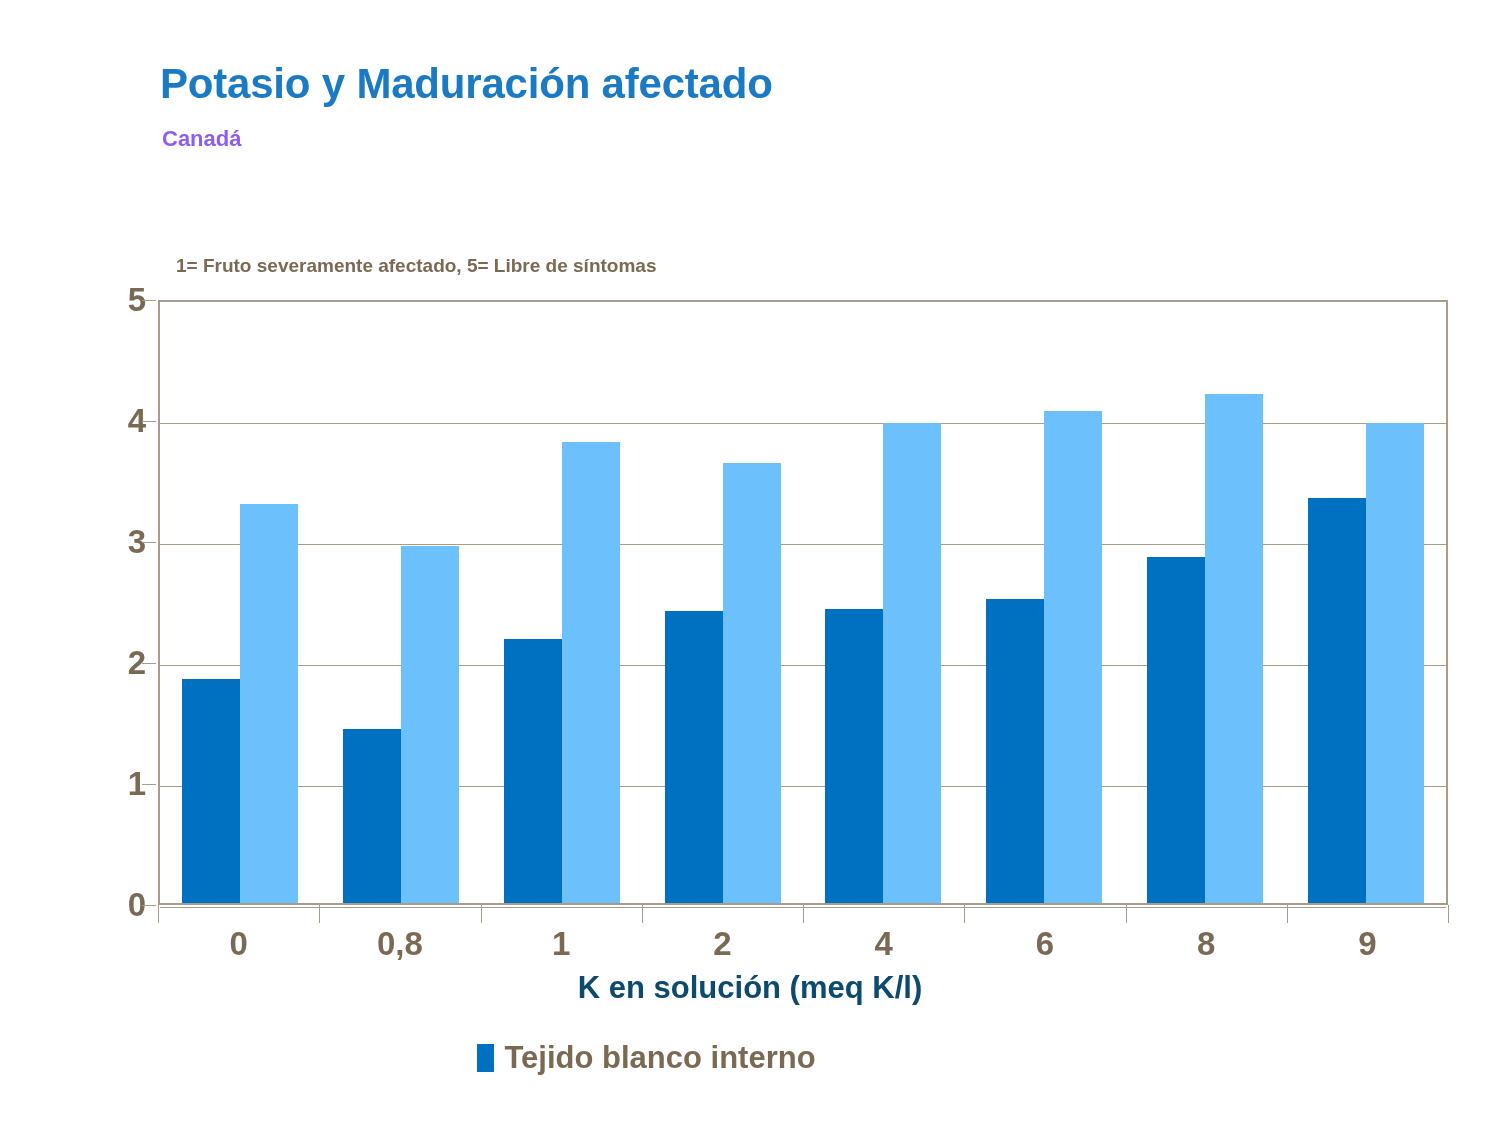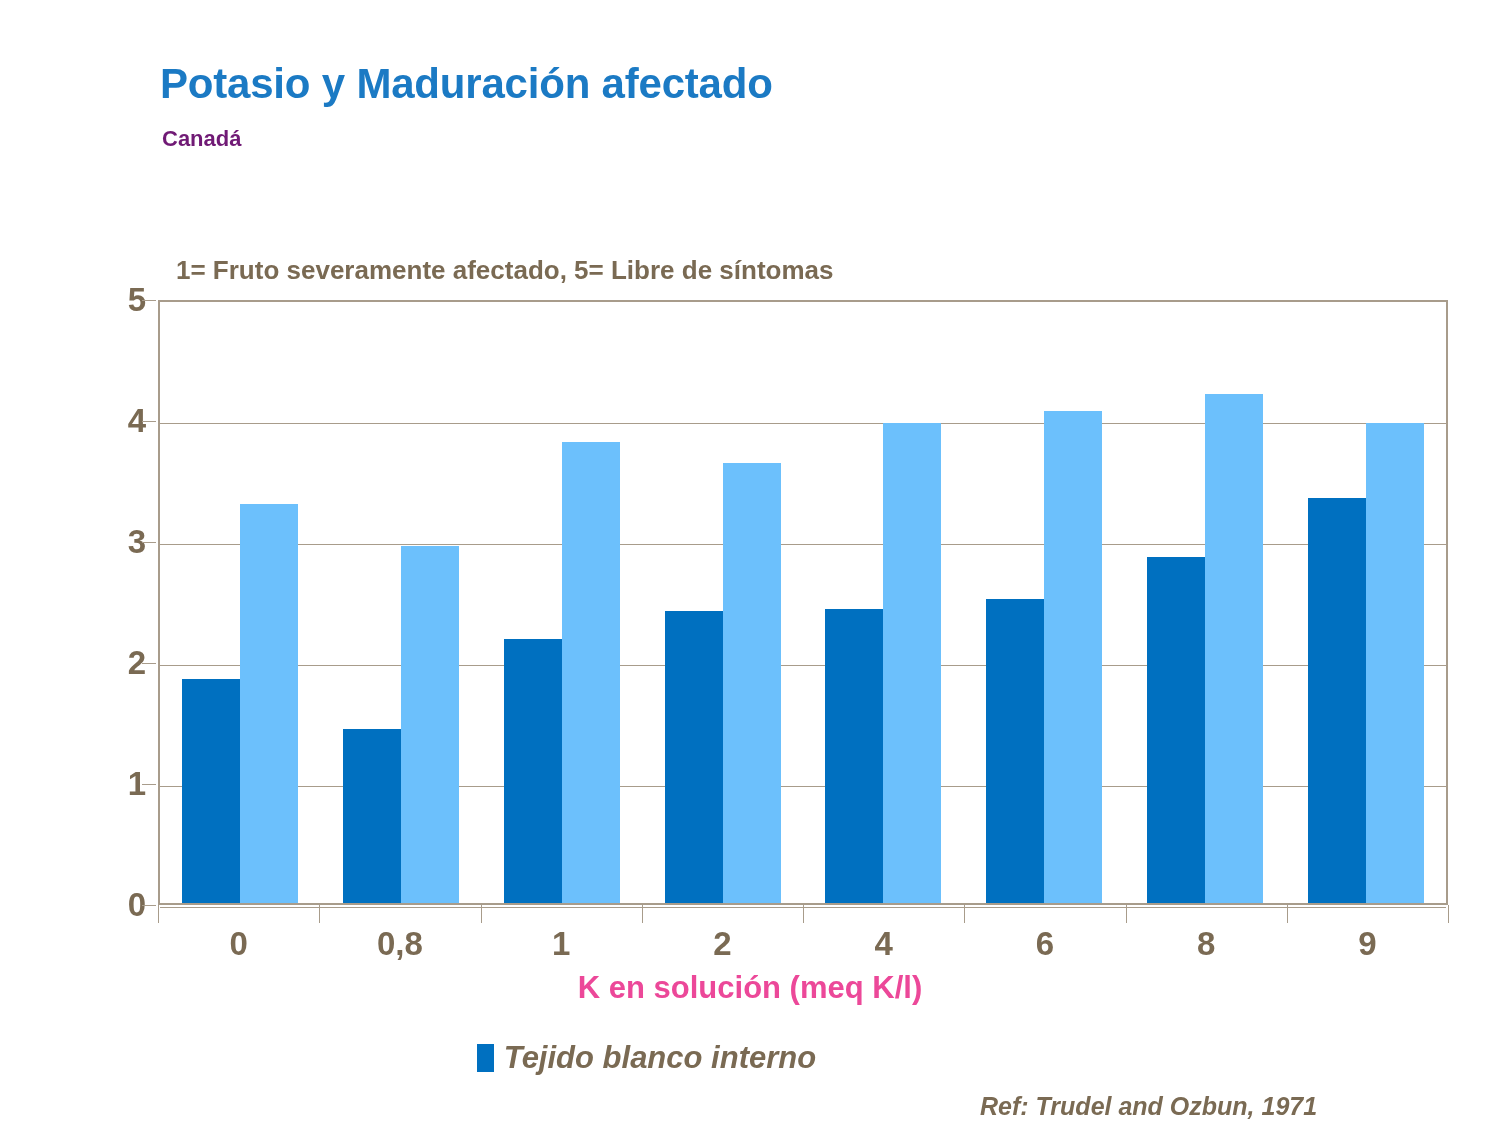--- a/index.html
+++ b/index.html
@@ -20,7 +20,7 @@
   }
   .subtitle {
     position: absolute; left: 162px; top: 126px;
-    font-size: 22px; font-weight: bold; color: #701a75;
+    font-size: 22px; font-weight: bold; color: #8b5cf6;
     white-space: nowrap;
   }
   .axis-note-1 {

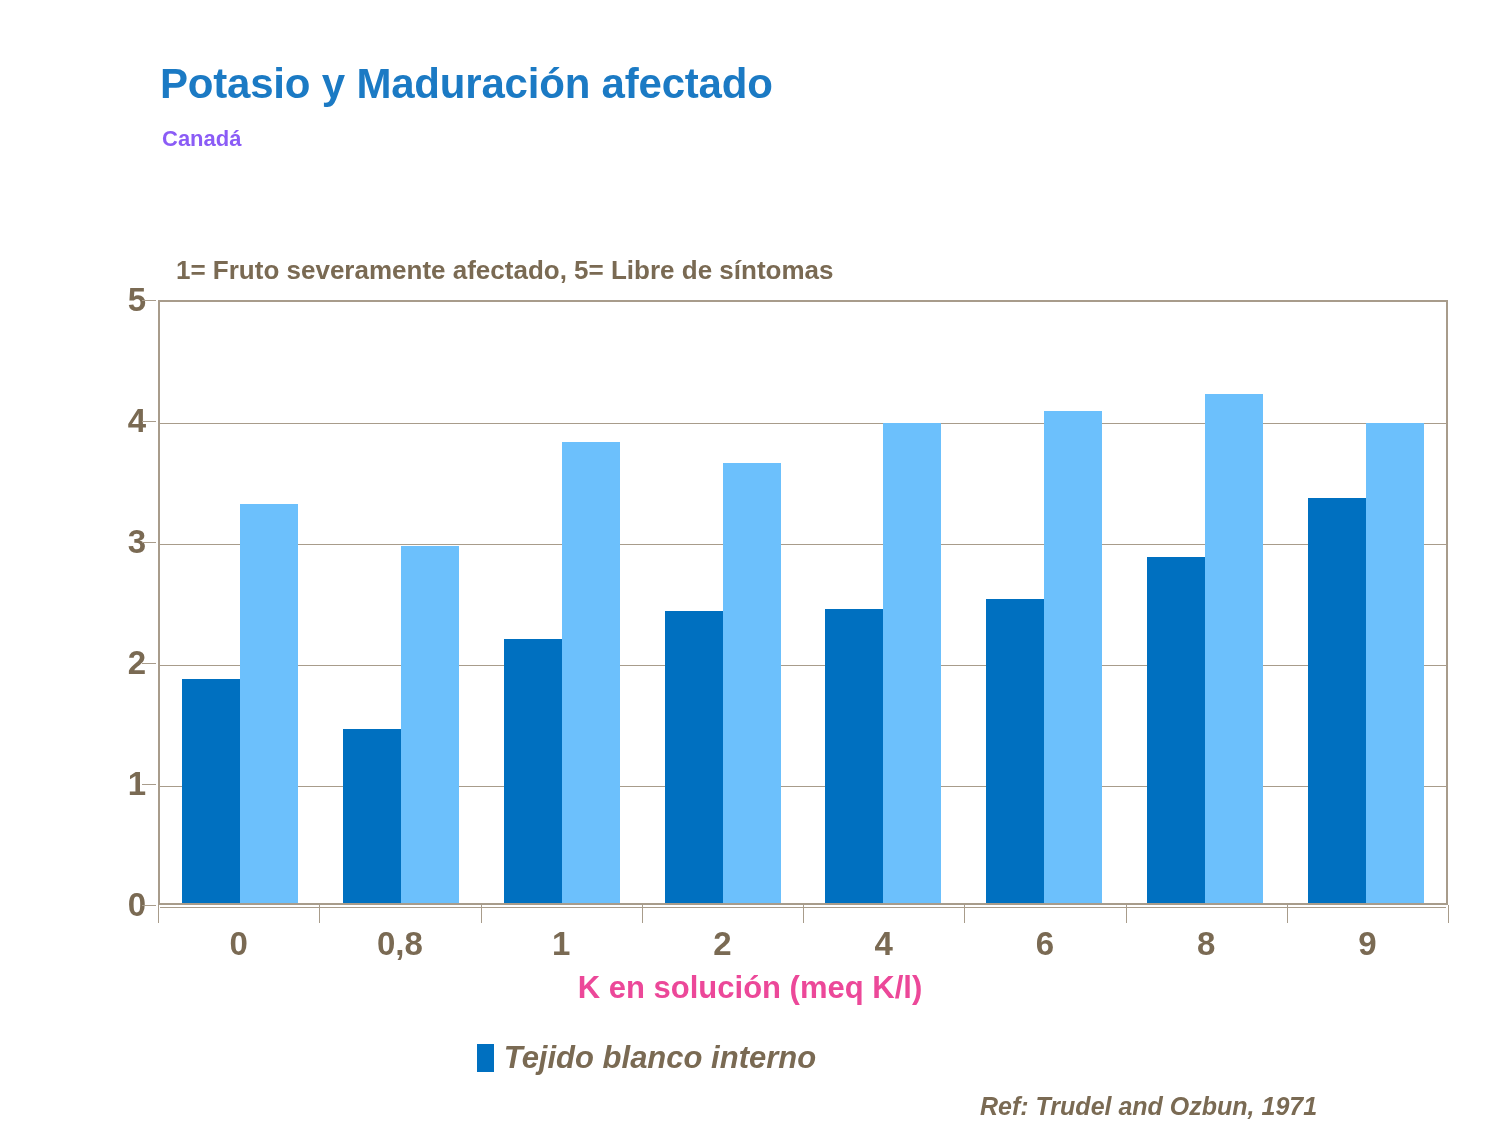--- a/index.html
+++ b/index.html
@@ -30,7 +30,7 @@
   }
   .axis-note-2 {
     position: absolute; left: 176px; top: 255px;
-    font-size: 26px; font-weight: bold; color: #7a6a53;
+    font-size: 19px; font-weight: bold; color: #7a6a53;
     white-space: nowrap;
   }
 

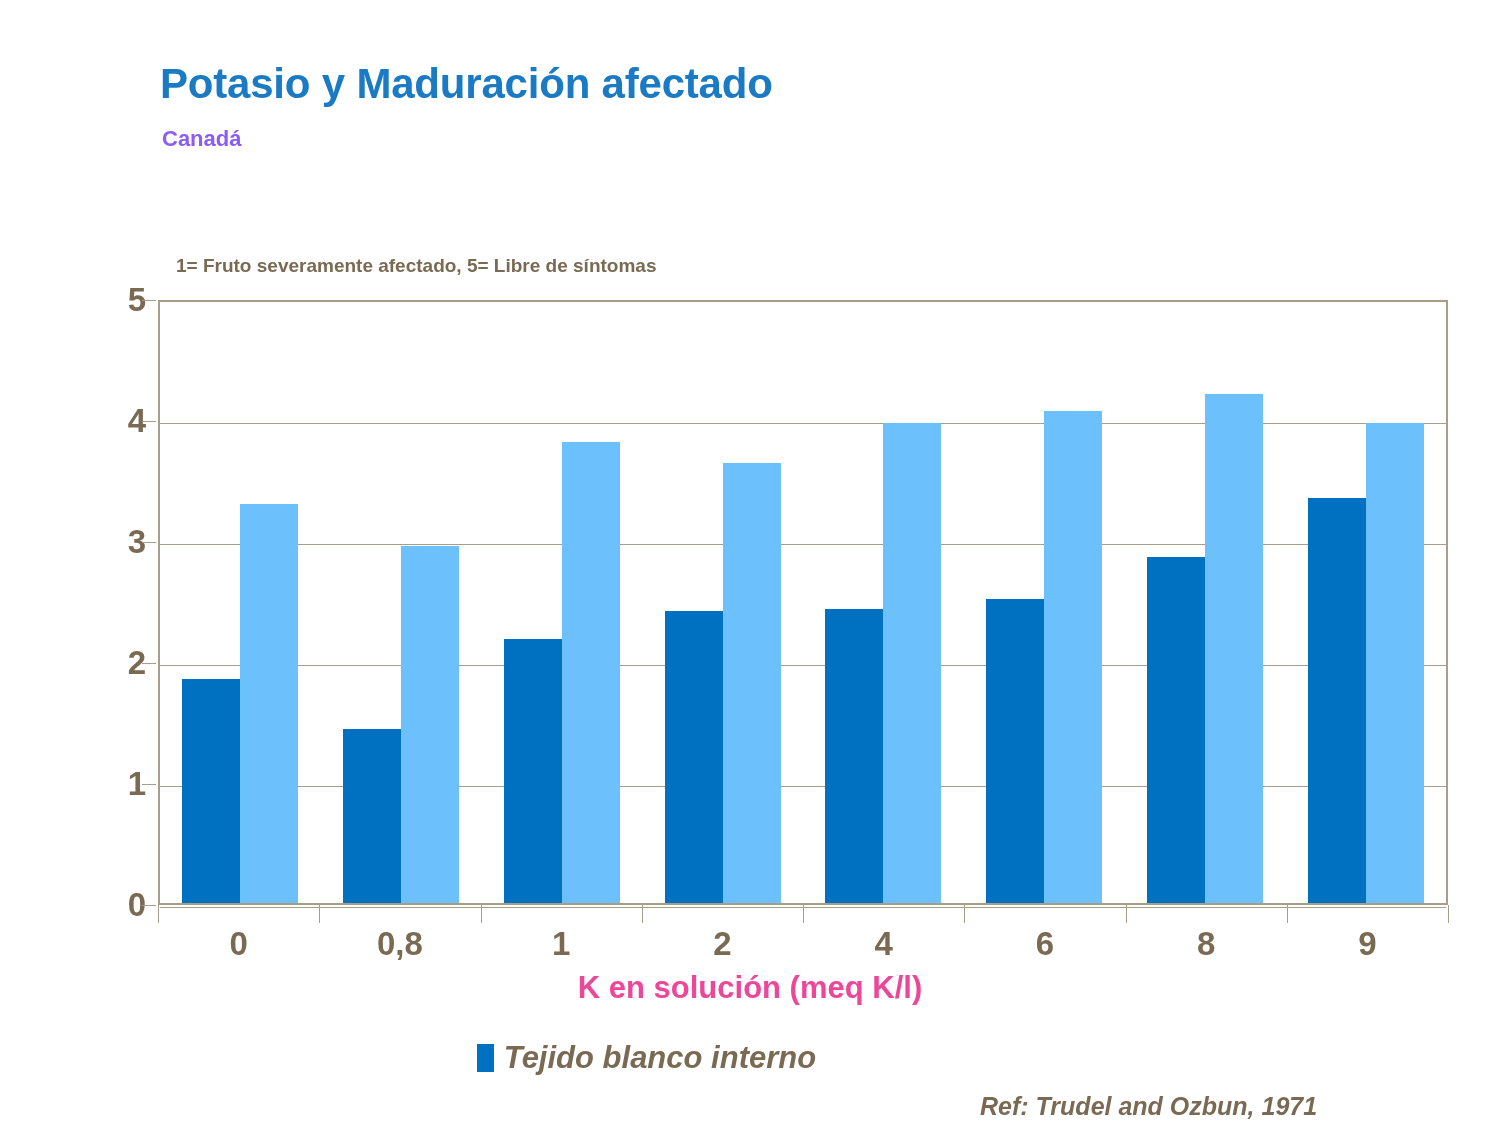--- a/index.html
+++ b/index.html
@@ -99,7 +99,7 @@
   .xaxis-title {
     position: absolute; left: 0; top: 970px; width: 1500px;
     text-align: center;
-    font-size: 31px; font-weight: bold; color: #ec4899;
+    font-size: 31px; font-weight: bold; color: #0c4a6e;
   }
 
   

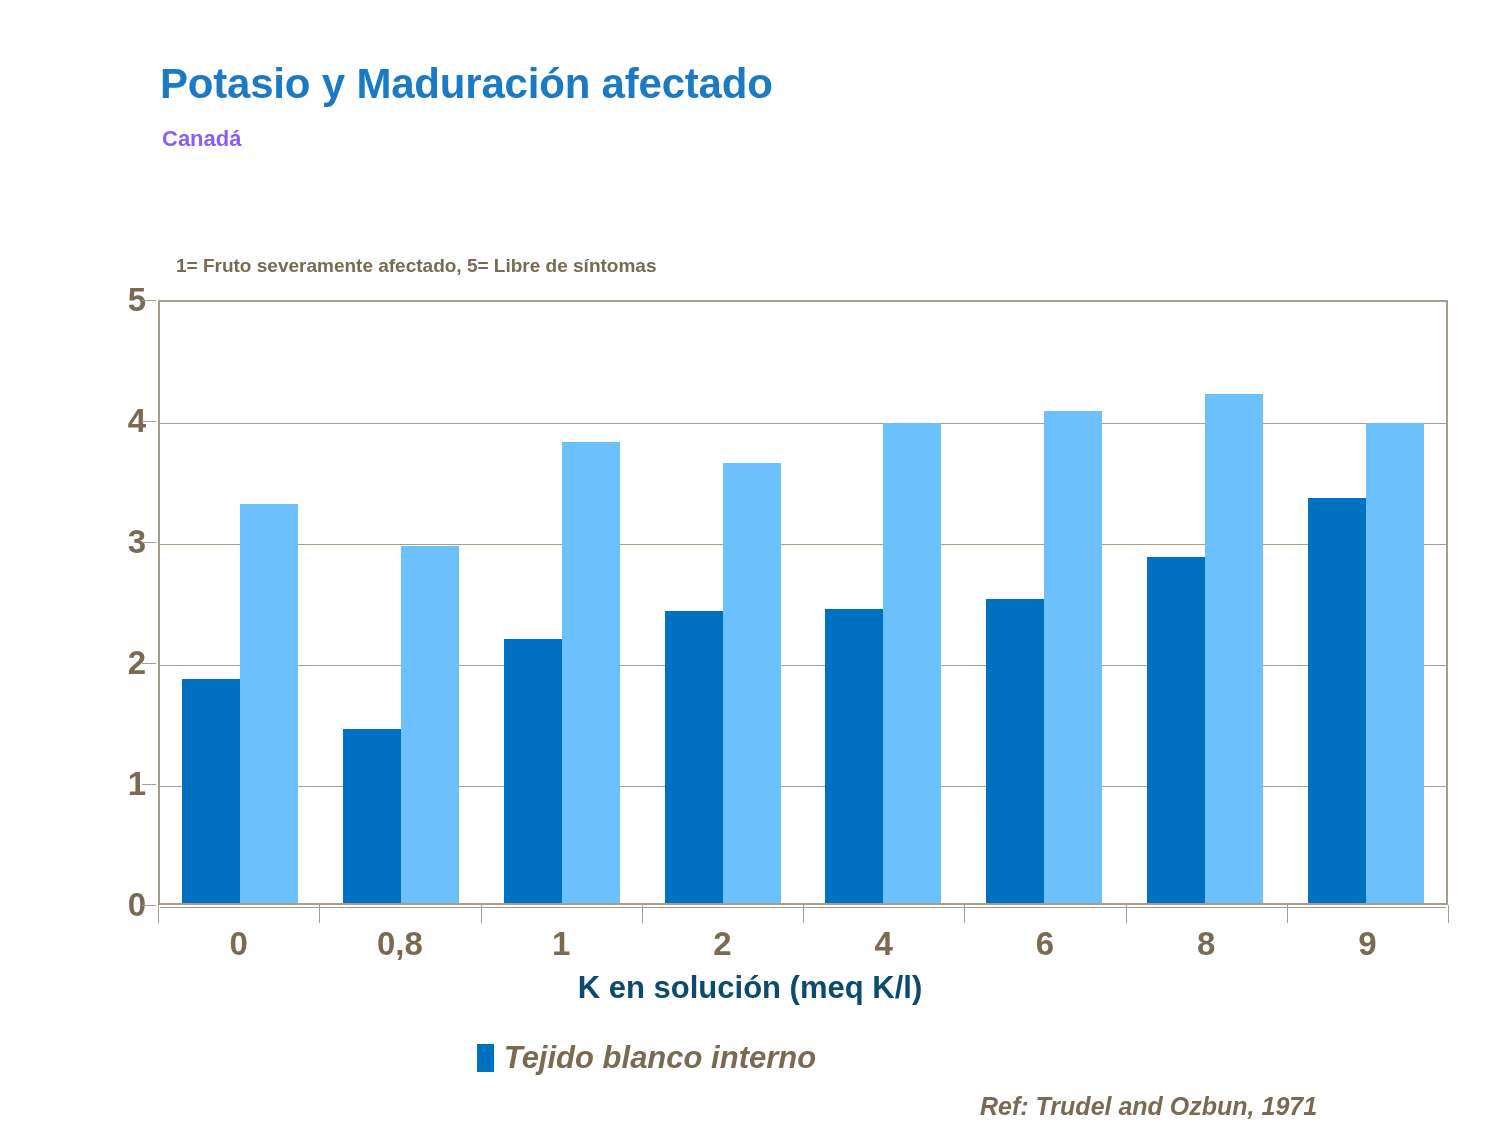--- a/index.html
+++ b/index.html
@@ -105,7 +105,7 @@
   
   #legend {
     position: absolute; left: 0; top: 1040px; width: 1293px;
-    display: flex; justify-content: center; gap: 98px; font-style: italic;
+    display: flex; justify-content: center; gap: 98px;
   }
   .legend-item { display: flex; align-items: center; gap: 10px; }
   .legend-swatch { width: 17px; height: 28px; }

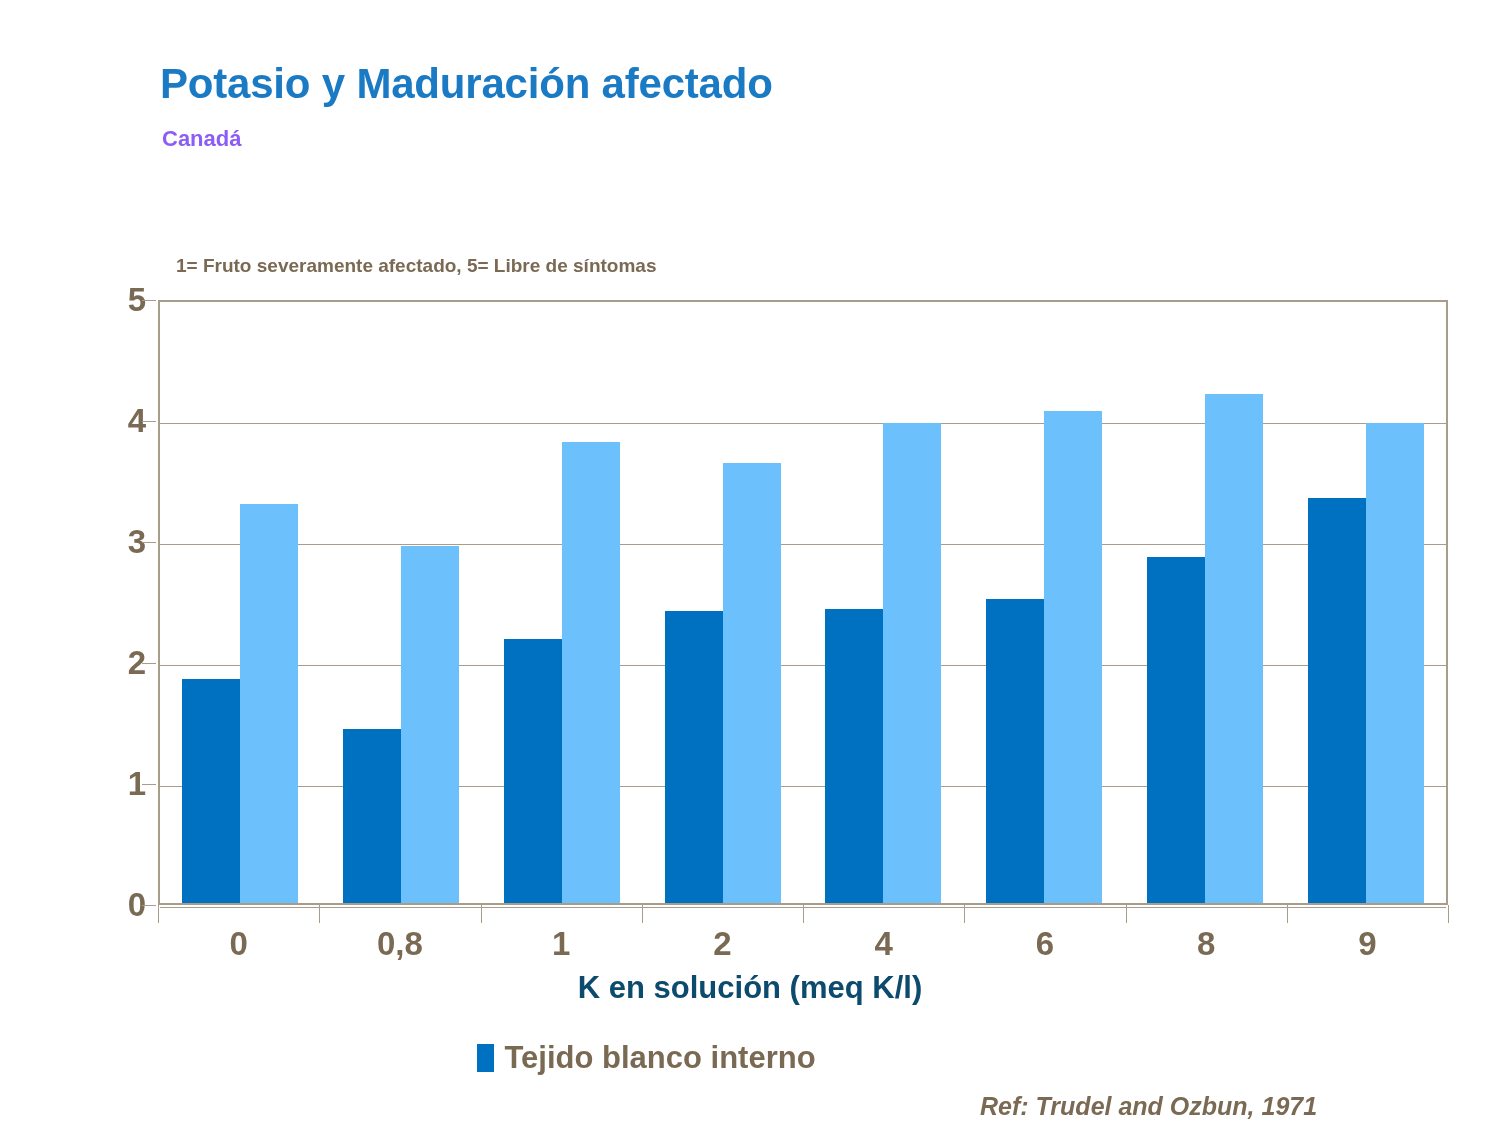--- a/index.html
+++ b/index.html
@@ -217,7 +217,6 @@
       </div>
     </div>
 
-  <div class="refline">Ref: Trudel and Ozbun, 1971</div>
 <div class="ytickmark" style="top: 300px; left: 142px; position: absolute;"></div>
     <div class="ytickmark" style="top: 421px; left: 142px; position: absolute;"></div>
     <div class="ytickmark" style="top: 542px; left: 142px; position: absolute;"></div>

